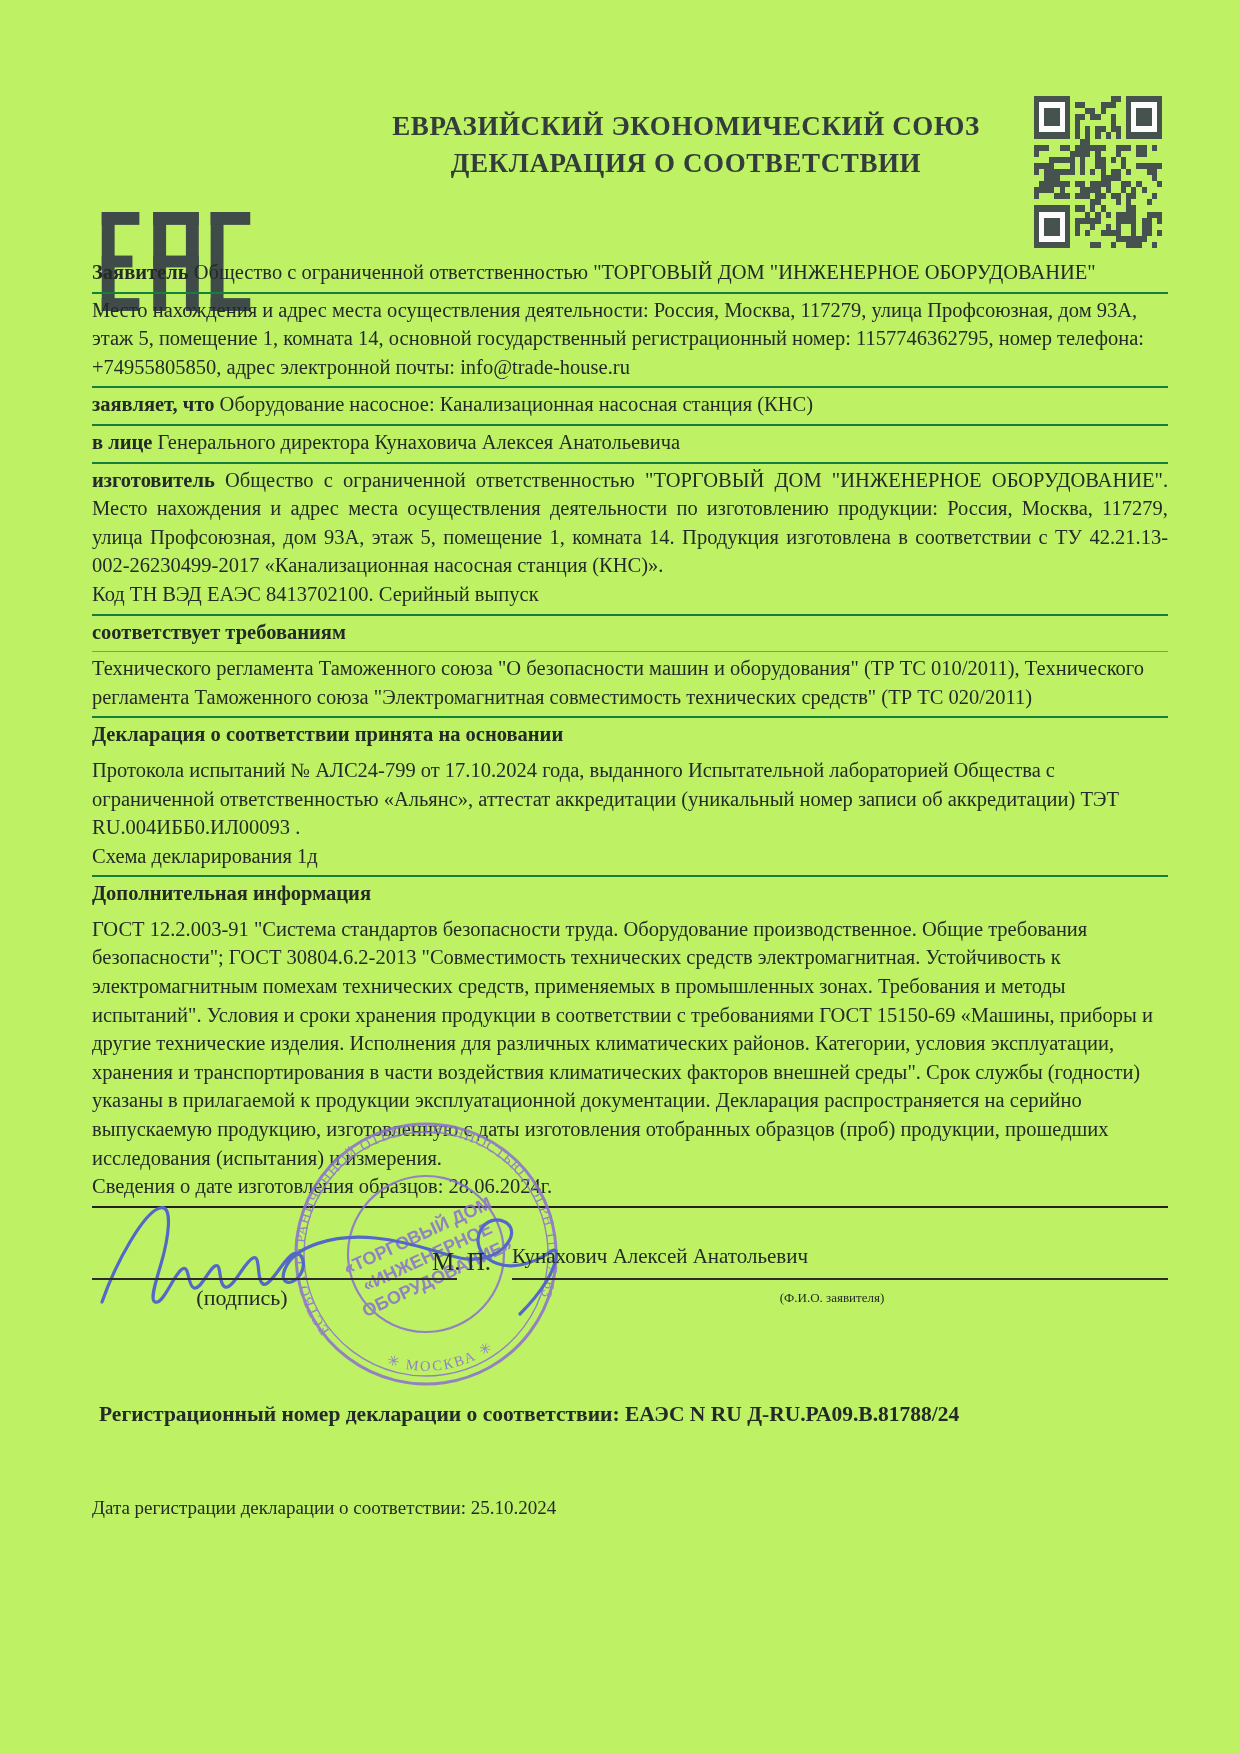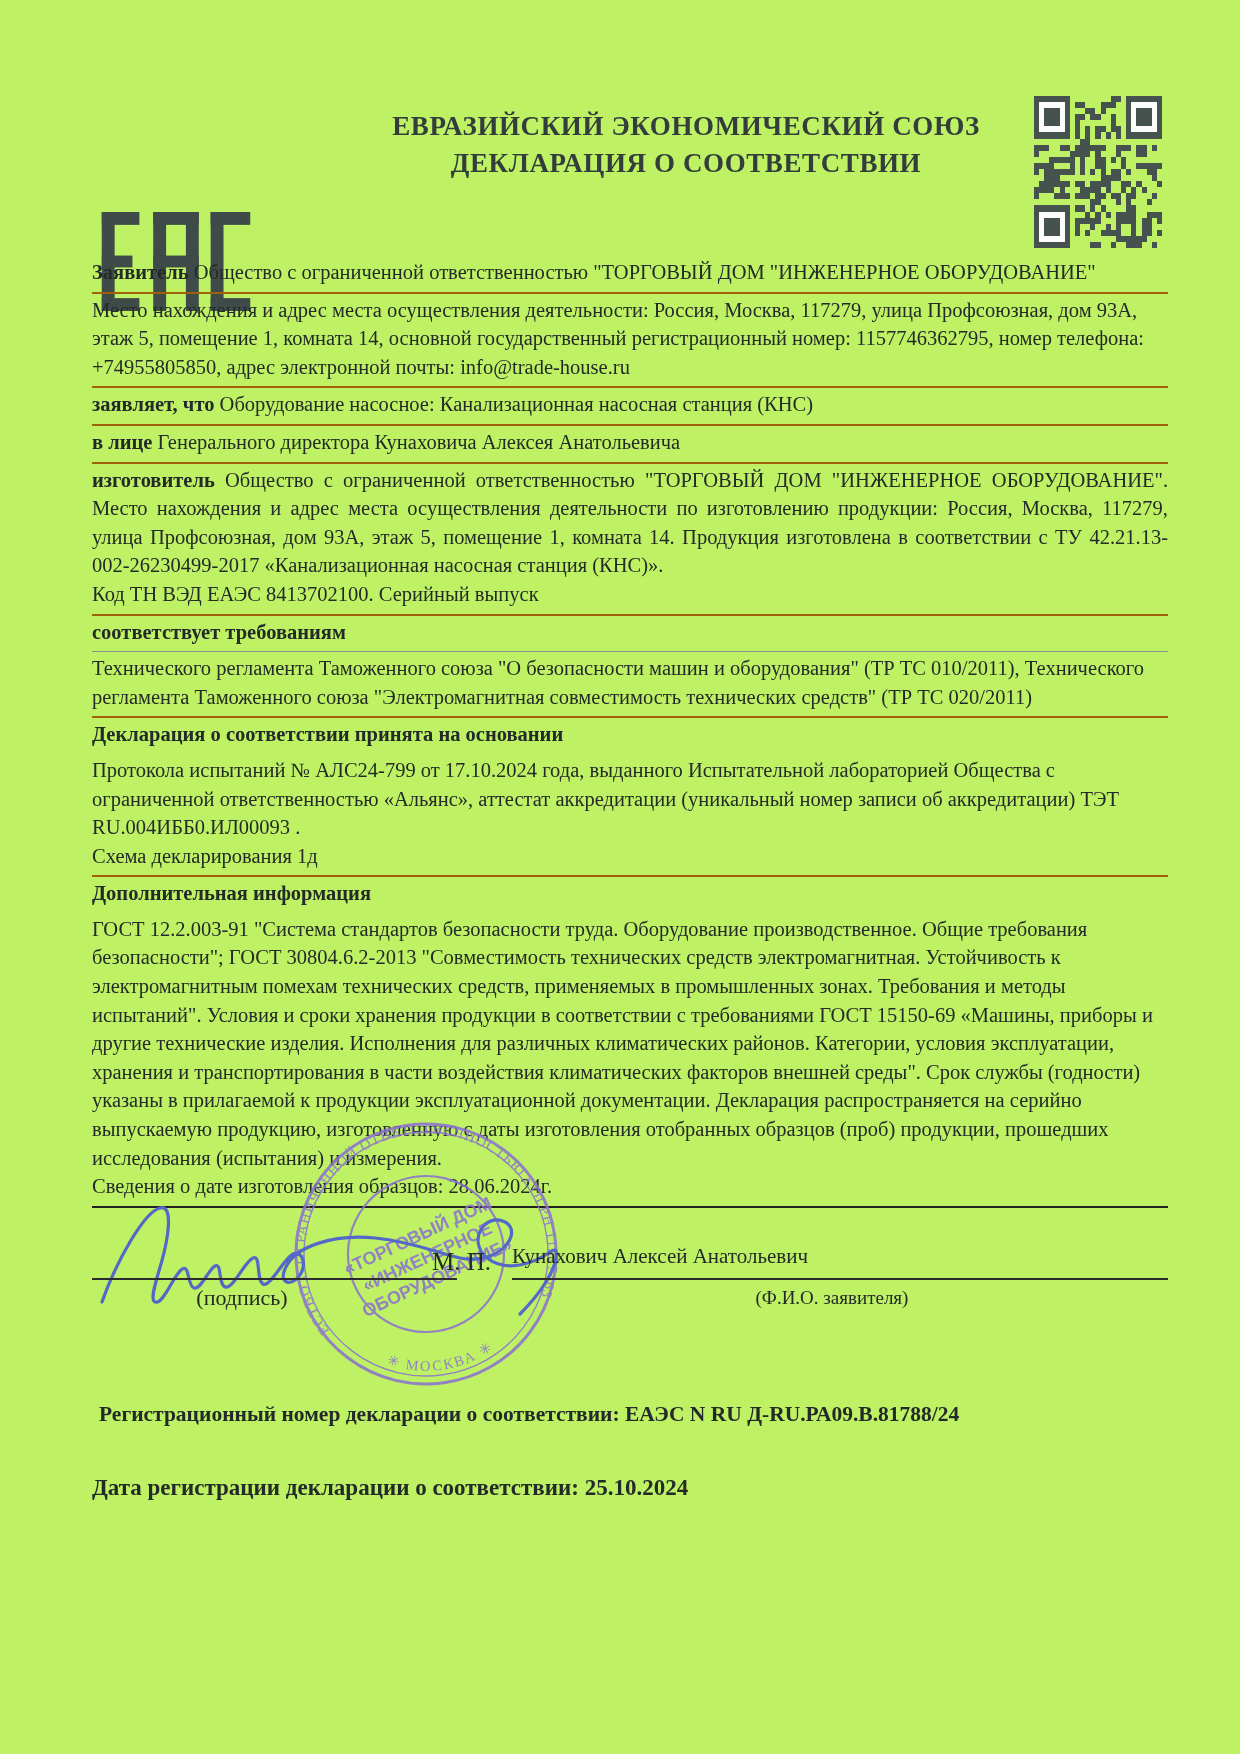--- a/index.html
+++ b/index.html
@@ -10,7 +10,7 @@
          letter-spacing:.6px;line-height:37px;color:#333d3b;}
   .bodytext{margin-top:74px;font-size:20.5px;line-height:28.6px;}
   .row{padding:2px 0 5px;}
-  .rule{border-bottom:2px solid #a16207;}
+  .rule{border-bottom:2px solid #15803d;}
   .rule-light{border-bottom:1.5px solid #8f8f8f;}
   .rule-thick{border-bottom:2.5px solid #222;}
   .lb{font-weight:bold;}

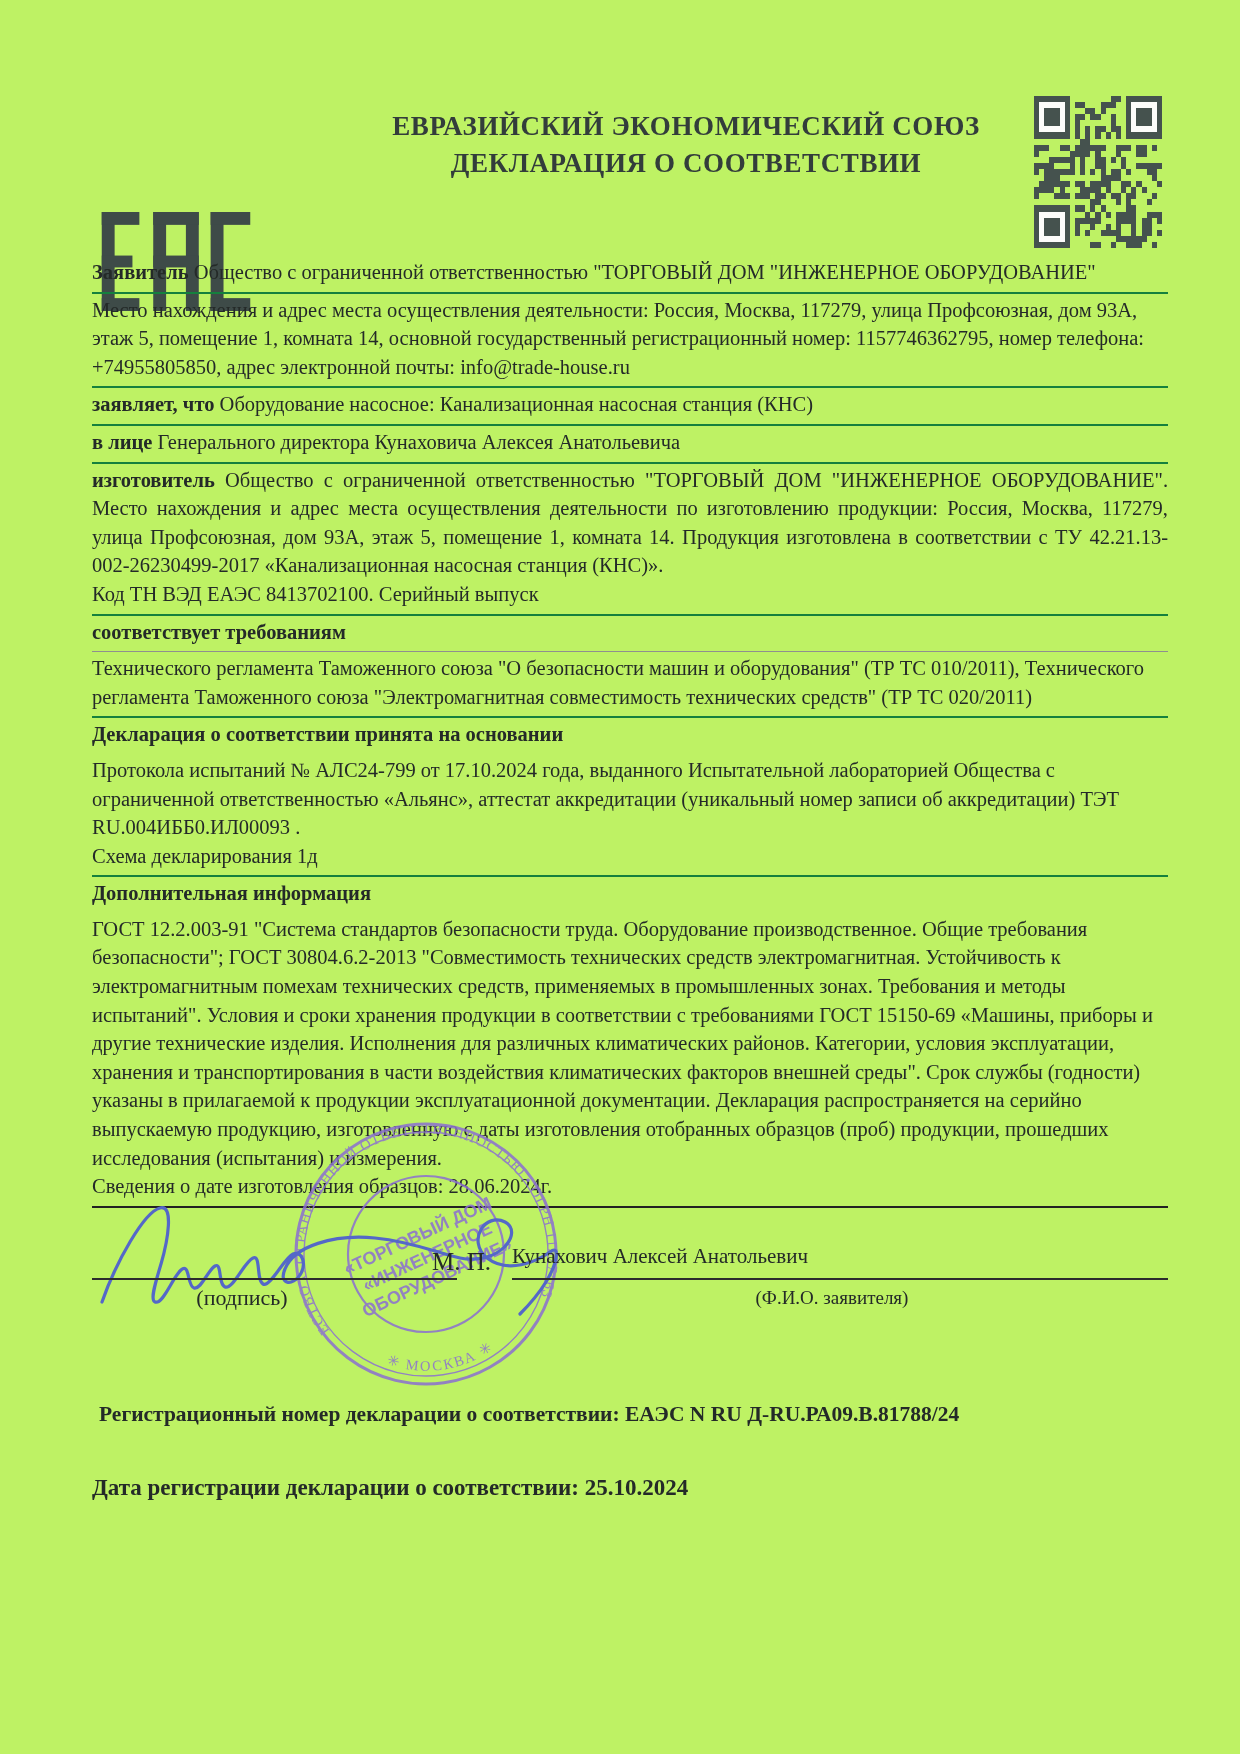--- a/index.html
+++ b/index.html
@@ -27,7 +27,7 @@
   .mp{position:absolute;left:340px;top:30px;font-size:25px;}
   .sig-name{position:absolute;left:420px;width:656px;top:24px;text-align:left;font-size:21px;}
   .sig-cap-l{position:absolute;left:28px;width:244px;top:66px;text-align:center;font-size:22px;}
-  .sig-cap-r{position:absolute;left:440px;width:600px;top:66px;text-align:center;font-size:19px;}
+  .sig-cap-r{position:absolute;left:440px;width:600px;top:66px;text-align:center;font-size:13px;}
   .sig-svg{position:absolute;left:-4px;top:-44px;width:490px;height:160px;}
   .stamp{position:absolute;left:182px;top:-116px;width:304px;height:304px;opacity:.85;}
   .reg{margin-top:30px;font-weight:bold;font-size:21.5px;margin-left:7px;}

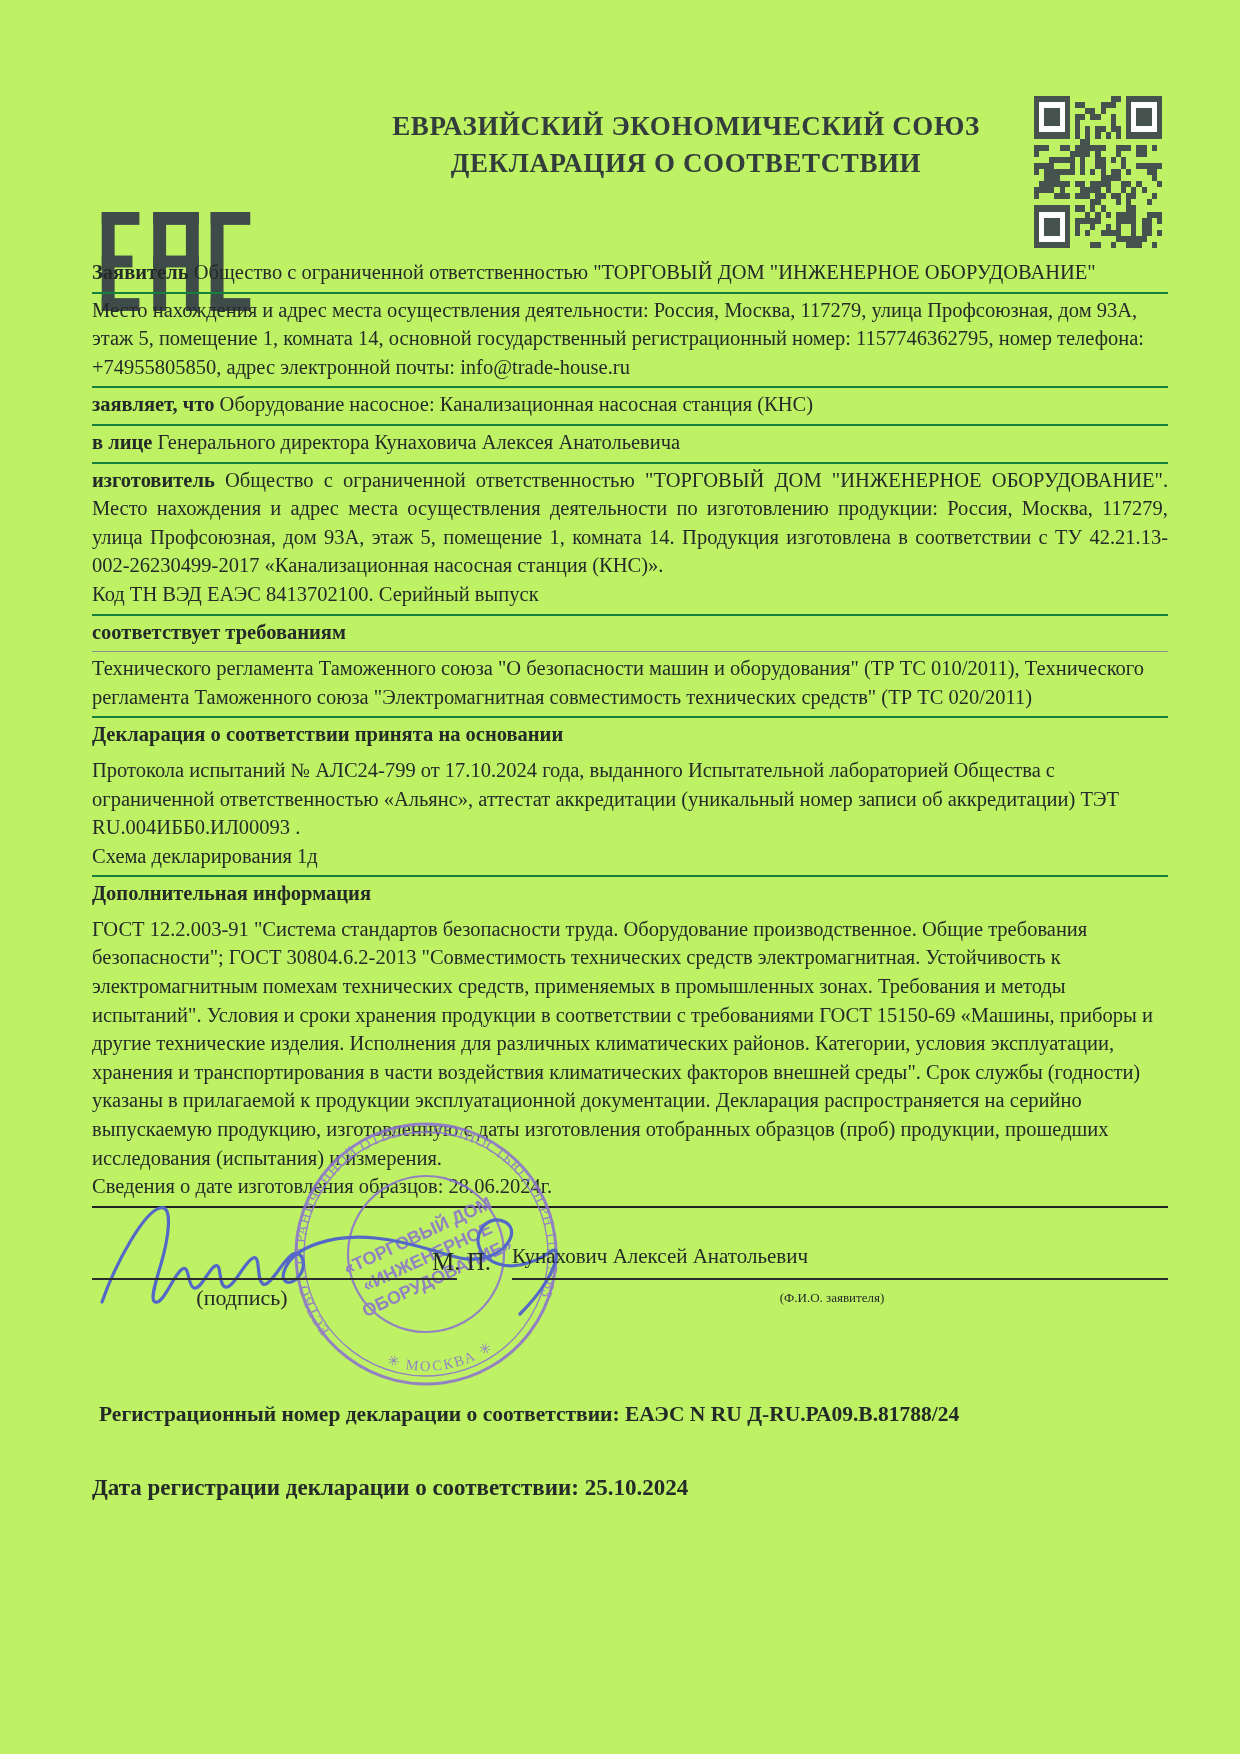--- a/index.html
+++ b/index.html
@@ -31,7 +31,7 @@
   .sig-svg{position:absolute;left:-4px;top:-44px;width:490px;height:160px;}
   .stamp{position:absolute;left:182px;top:-116px;width:304px;height:304px;opacity:.85;}
   .reg{margin-top:30px;font-weight:bold;font-size:21.5px;margin-left:7px;}
-  .date{margin-top:46px;font-weight:bold;font-size:23px;}
+  .date{margin-top:66px;font-weight:normal;font-size:19px;}
 </style>
 </head>
 <body>

